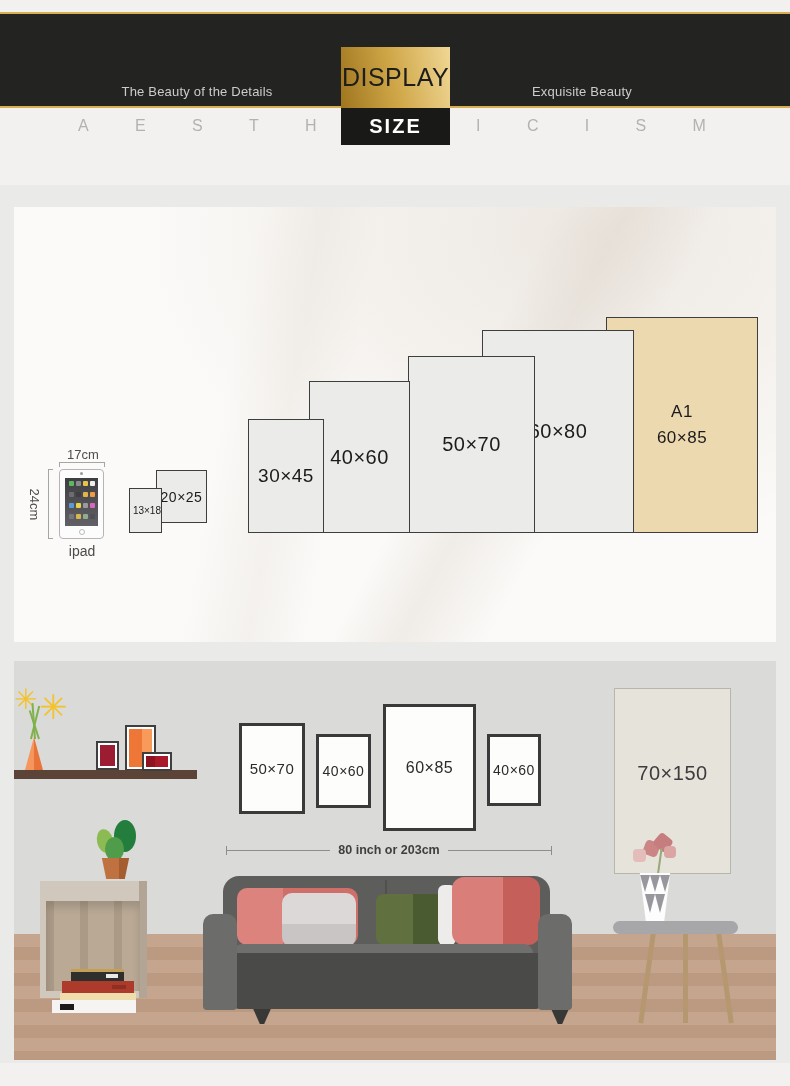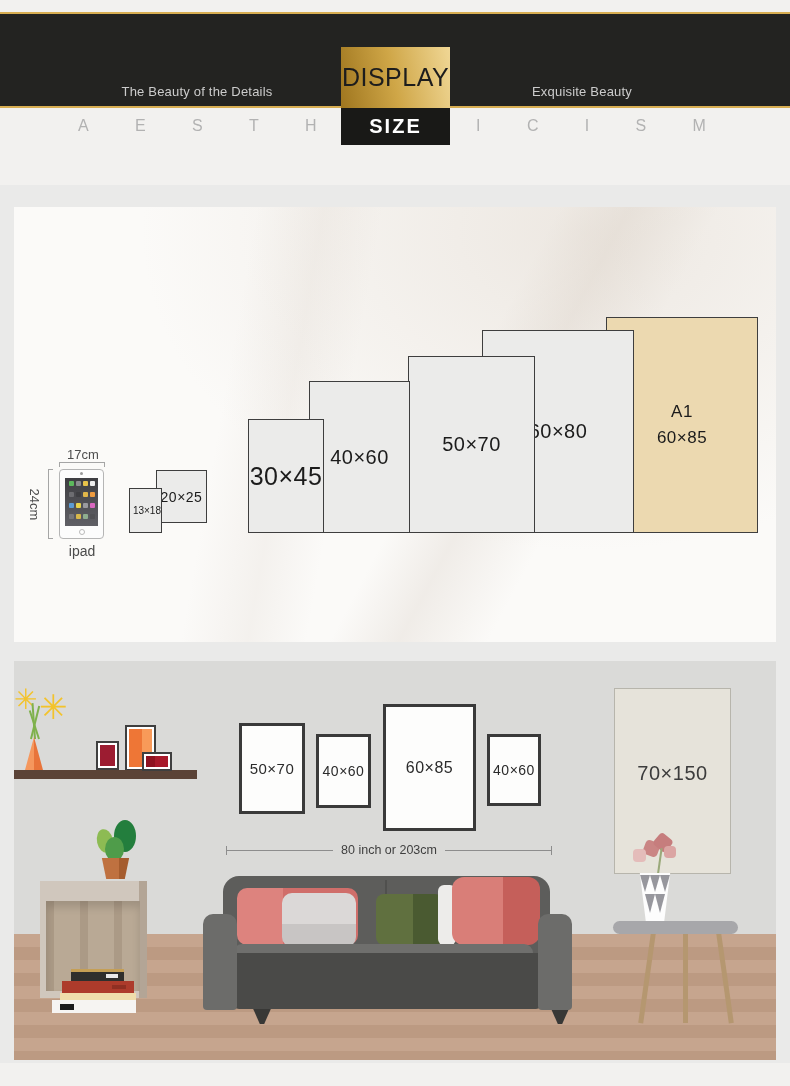--- a/index.html
+++ b/index.html
@@ -34,7 +34,7 @@
   .sbox.b0 { font-size:10px; letter-spacing:0;align-items:flex-end; }
   .sbox.b1 { font-size:14px; }
   .sbox.b2 { font-size:13px; line-height:1.4; }
-  .sbox.b3 { font-size:25px; }
+  .sbox.b3 { font-size:19px; }
   .sbox.b4, .sbox.b5, .sbox.b6 { font-size:20px; }
   .sbox.b7 { font-size:17px; line-height:1.55; }
   .sbox span { display:block; }

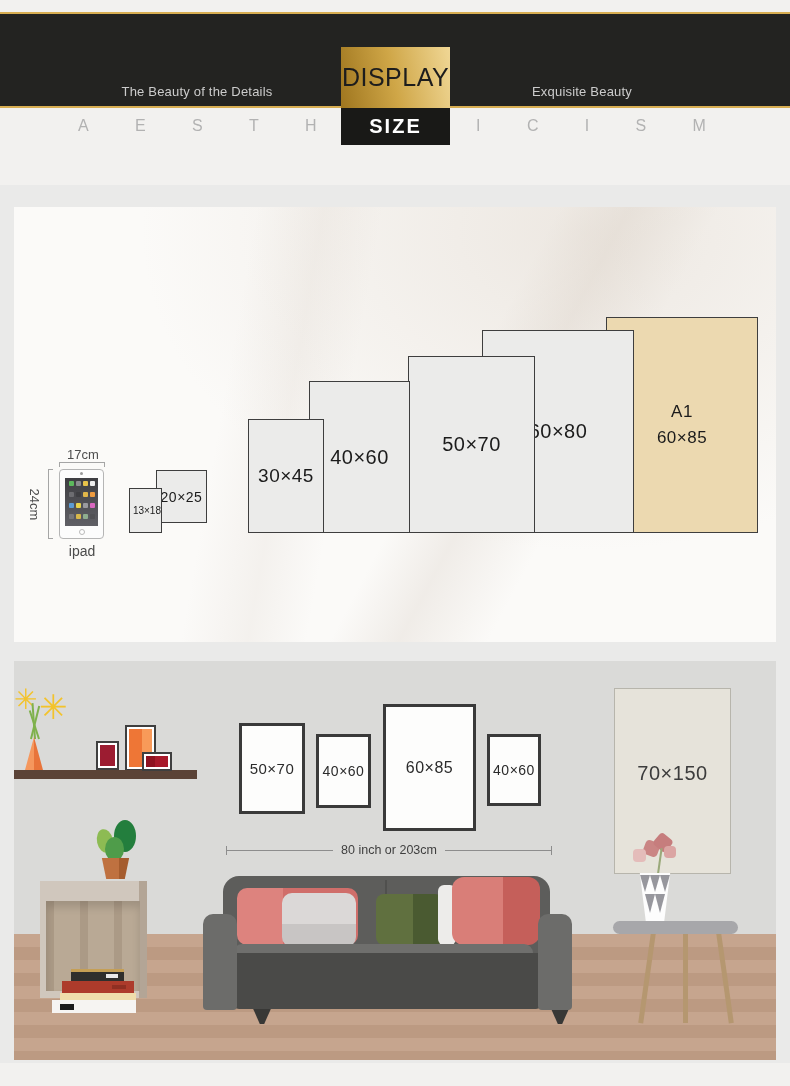--- a/index.html
+++ b/index.html
@@ -72,7 +72,7 @@
   .tallframe { position:absolute; left:600px; top:27px; width:117px; height:186px; background:#e6e3da;
     border:1px solid #b7b5ac; display:flex; align-items:center; justify-content:center;
     padding-bottom:16px; font-size:20px; color:#3c3c3c; letter-spacing:0.5px; }
-  .dimline { position:absolute; left:212px; top:184px; width:326px; height:10px; display:flex; align-items:center; }
+  .dimline { position:absolute; left:212px; top:184px; width:326px; height:10px; display:flex; align-items:center;font-weight:bold; }
   .dimline .tick { width:1px; height:9px; background:#8d8d8d; }
   .dimline .seg { flex:1; height:1px; background:#8d8d8d; }
   .dimline .txt { padding:0 8px; font-size:12.5px; color:#3f3f3f; white-space:nowrap; }

